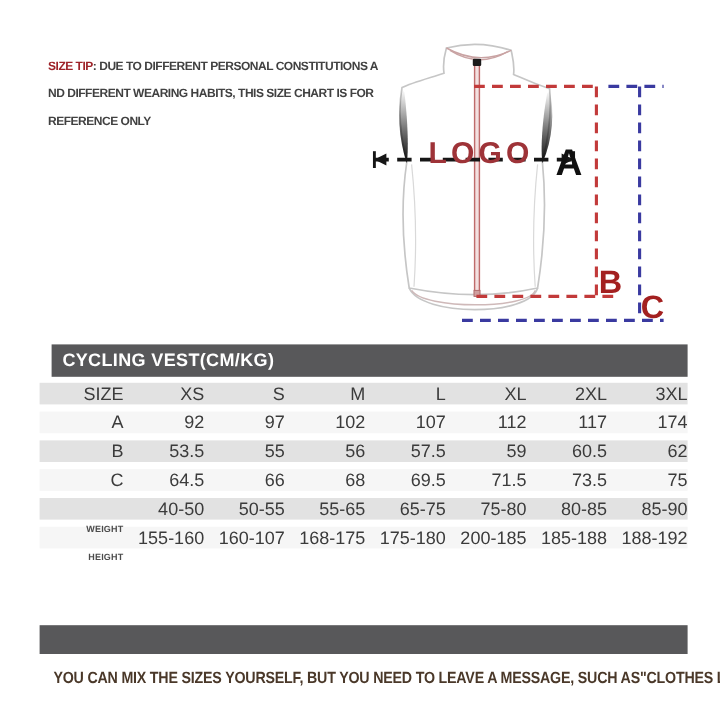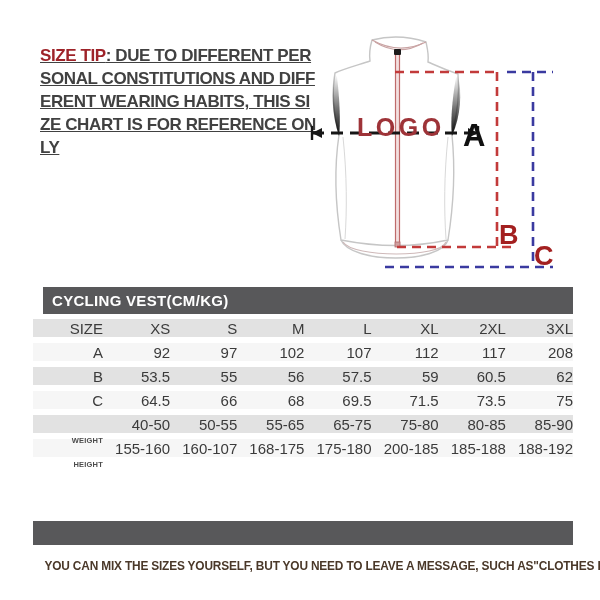--- a/index.html
+++ b/index.html
@@ -10,8 +10,8 @@
   
   .size-tip{
     position:absolute;left:40px;top:44px;width:276px;
-    font-size:17px;line-height:23px;font-weight:700;letter-spacing:-0.4px;
-    color:#414141;word-break:break-all;text-decoration:underline;
+    font-size:10px;line-height:23px;font-weight:700;letter-spacing:-0.4px;
+    color:#414141;word-break:break-all;
   }
   .size-tip .tip-label{color:var(--tip-red,#9e2329);}
   

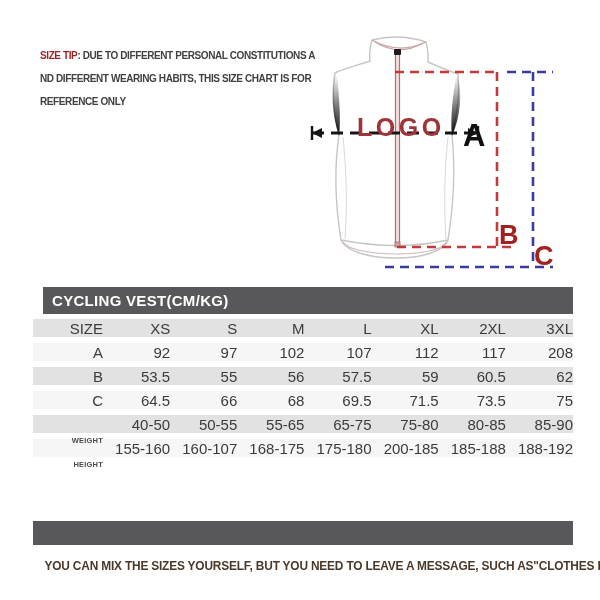--- a/index.html
+++ b/index.html
@@ -135,7 +135,7 @@
           <div class="cell">107</div>
           <div class="cell">112</div>
           <div class="cell">117</div>
-          <div class="cell">208</div>
+          <div class="cell">174</div>
         </div>
         <div class="trow row-gray">
           <div class="cell first">B</div>

